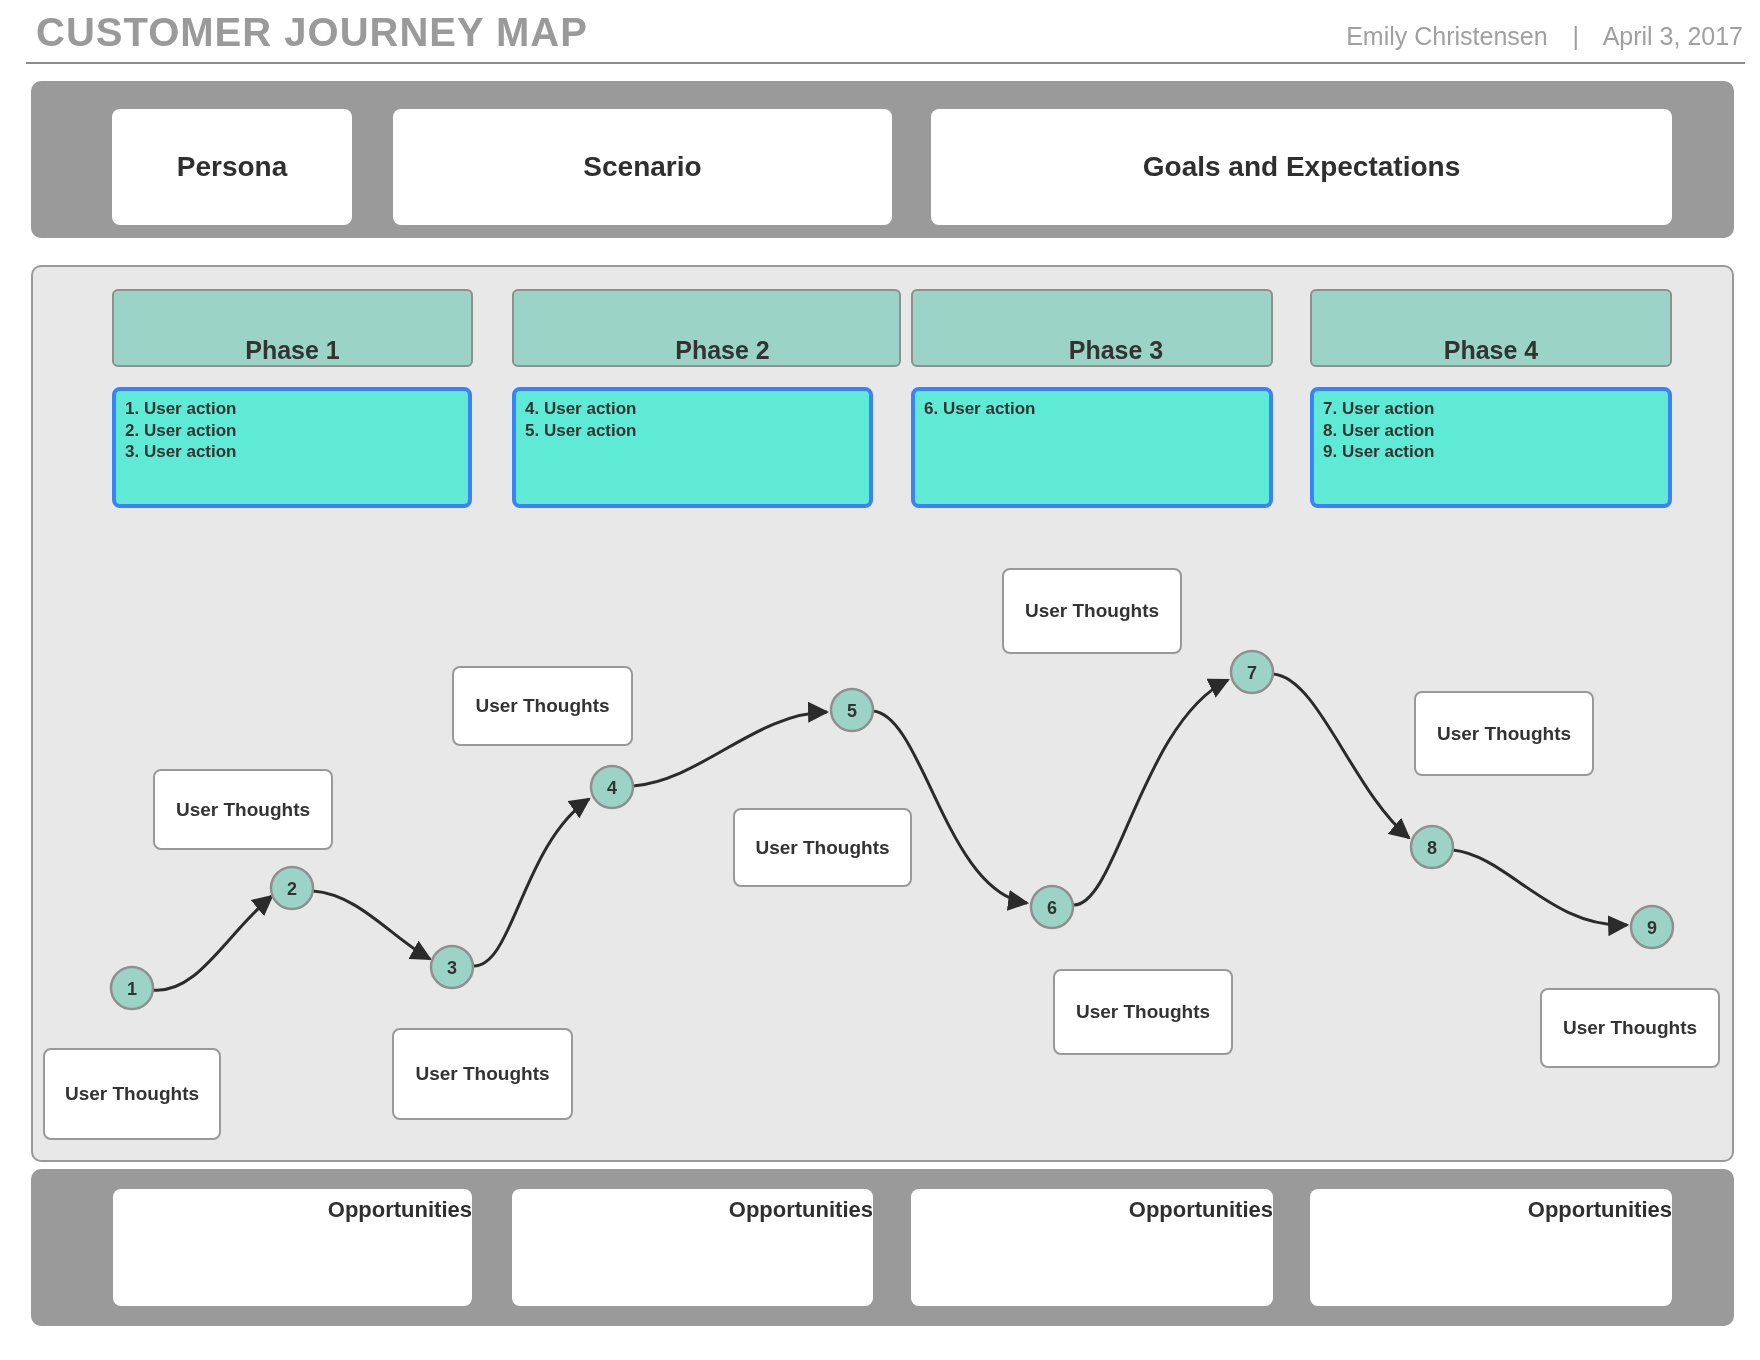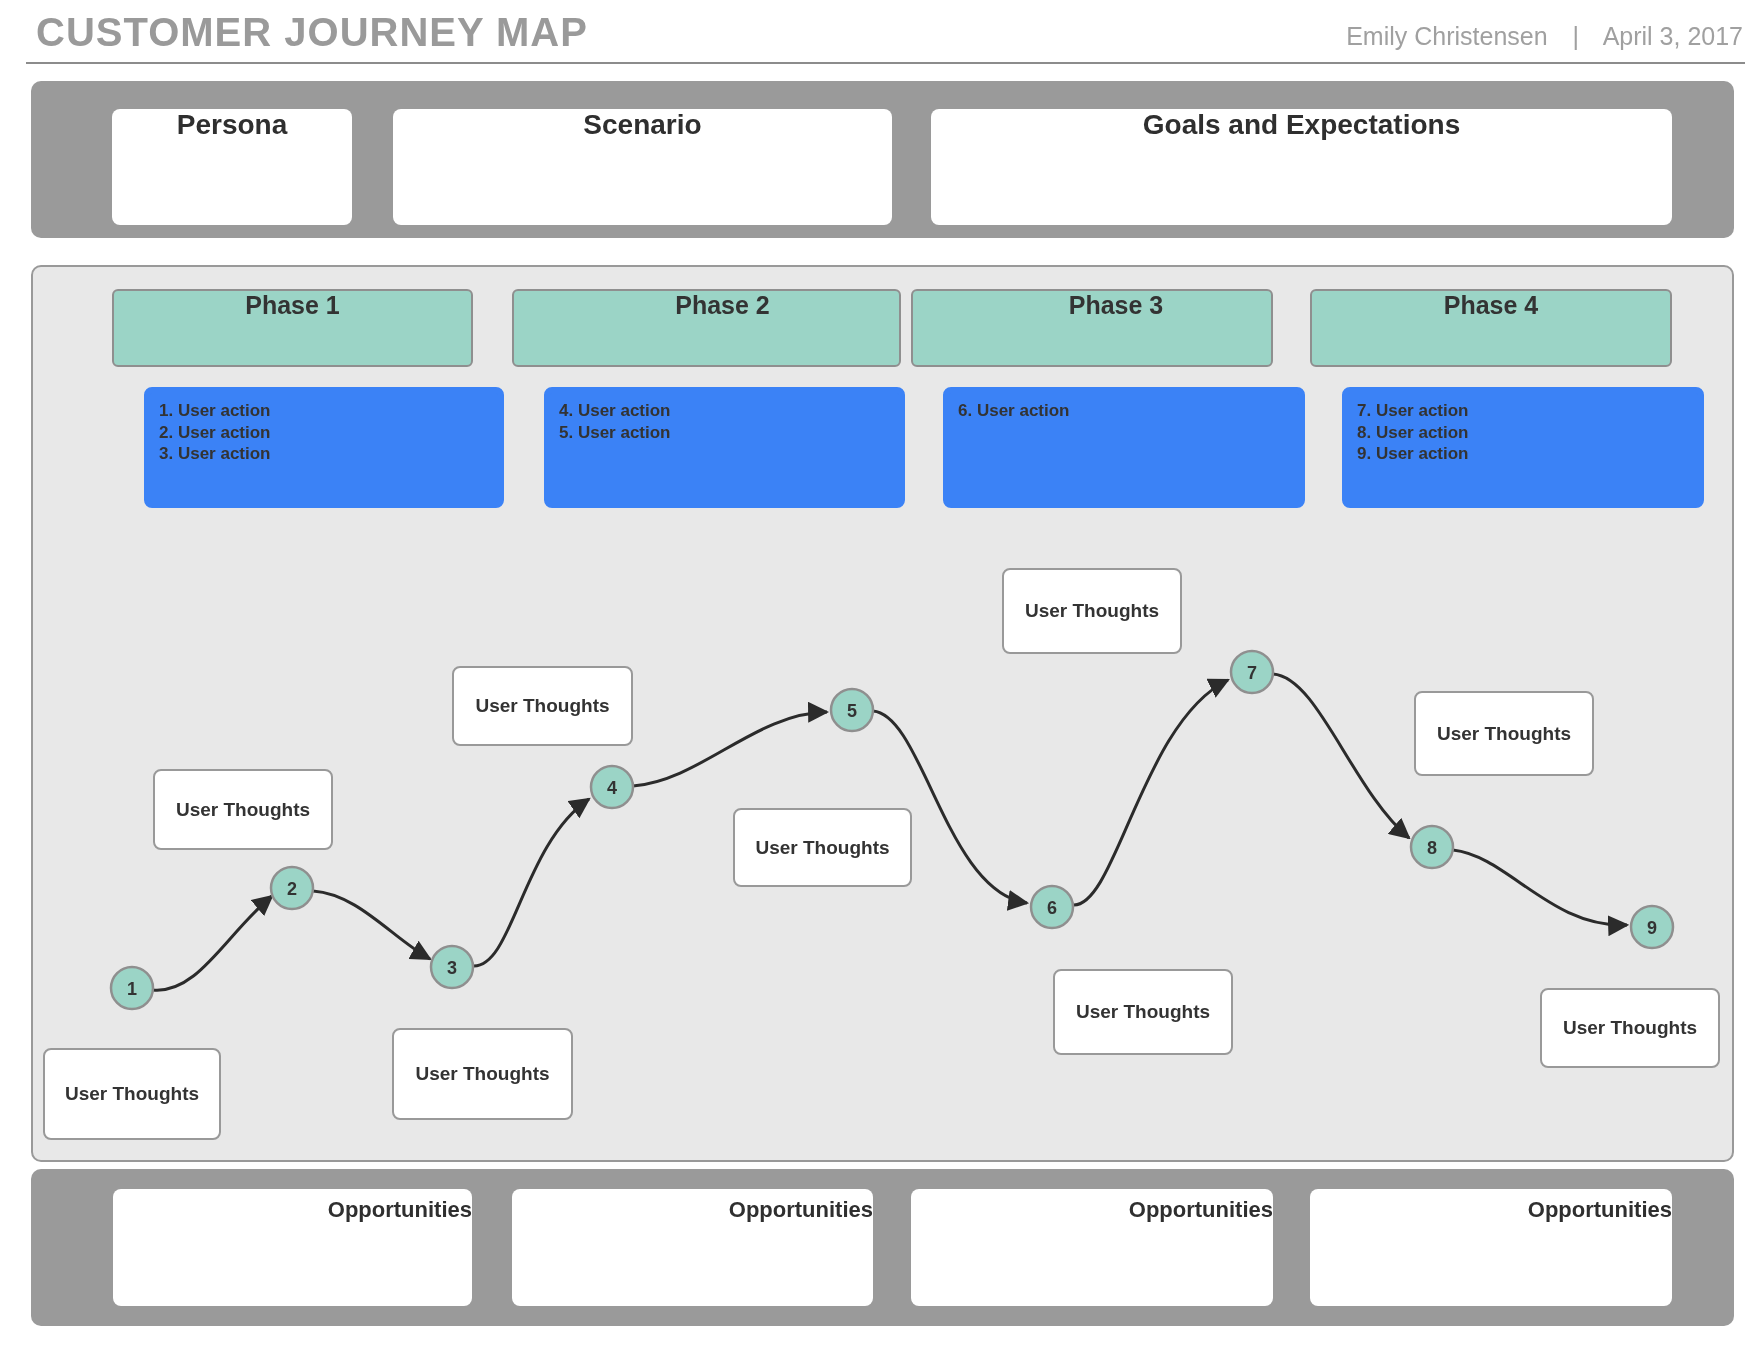--- a/index.html
+++ b/index.html
@@ -27,7 +27,7 @@
 
   
   .tbx{
-    background:#ffffff;border-radius:8px;display:flex;justify-content:center;
+    background:#ffffff;border-radius:8px;display:flex;align-items:center;justify-content:center;
     font-size:28px;font-weight:bold;color:#2f2f2f;
   }
 

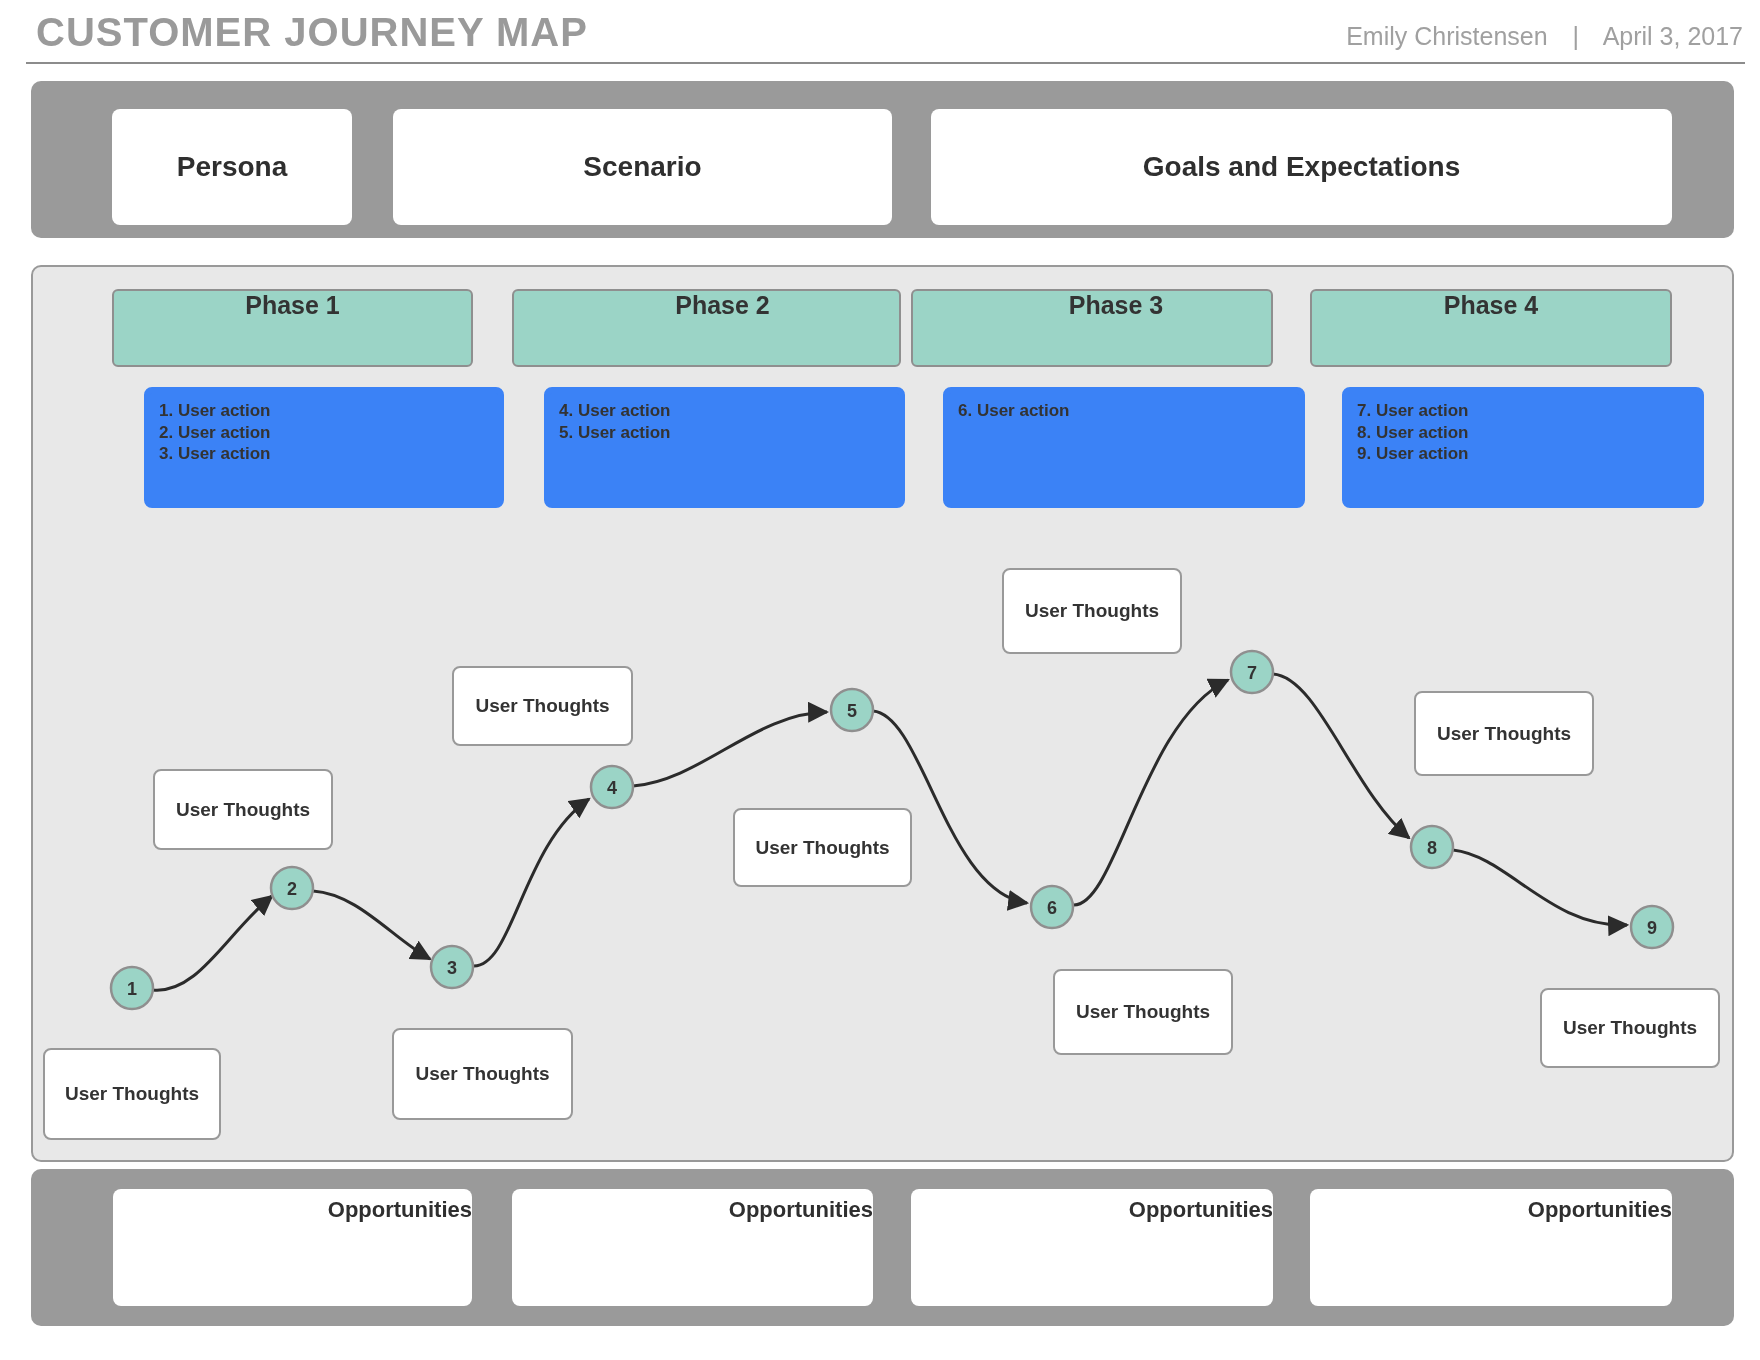--- a/index.html
+++ b/index.html
@@ -40,7 +40,7 @@
   
   .phase{
     background:#9bd4c6;border:2px solid #8f8f8f;border-radius:6px;
-    display:flex;align-items:flex-start;justify-content:center;
+    display:flex;align-items:flex-end;justify-content:center;
     font-size:25px;font-weight:bold;color:#333333;
   }
 

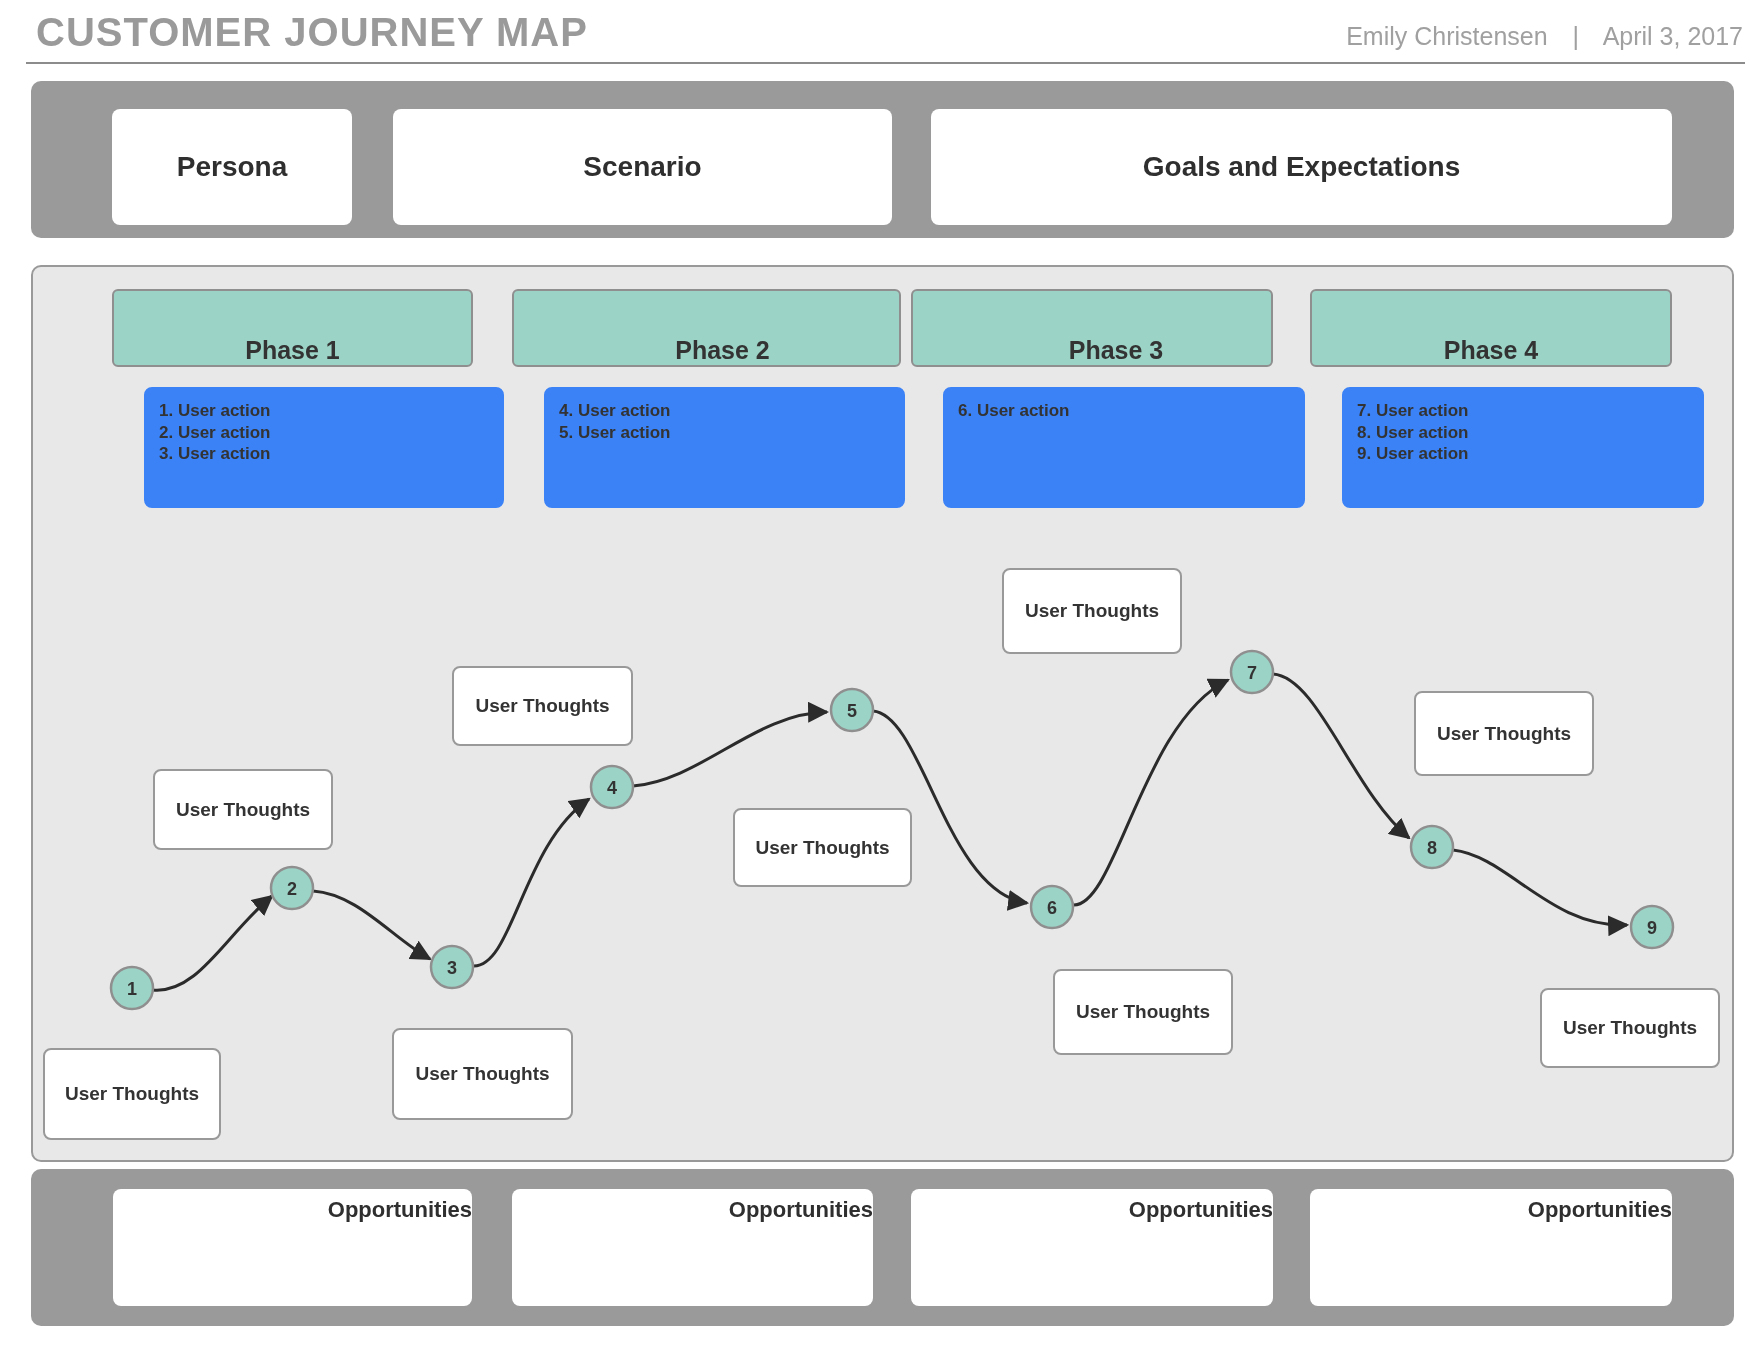--- a/index.html
+++ b/index.html
@@ -46,8 +46,8 @@
 
   
   .action-box{
-    background:#3b82f6;border:6px solid #3b82f6;border-radius:8px;
-    padding:7px 9px;font-size:17px;font-weight:bold;color:#333333;line-height:21.5px;margin-left:32px;
+    background:#5eead4;border:4px solid #3b82f6;border-radius:8px;
+    padding:7px 9px;font-size:17px;font-weight:bold;color:#333333;line-height:21.5px;
   }
 
   

